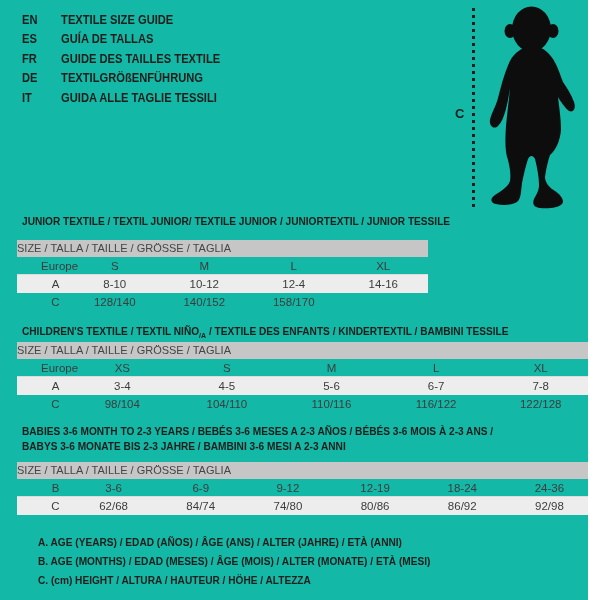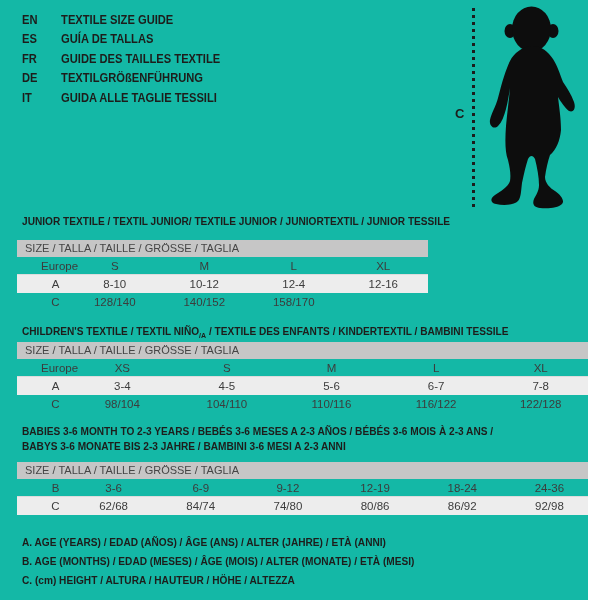--- a/index.html
+++ b/index.html
@@ -32,7 +32,7 @@
   .t2{top:342px;width:576px;}
   .t3{top:462px;width:576px;}
   .band{height:17px;line-height:17px;background:#c6c6c6;color:#454545;
-        font-size:11px;padding-left:8px;white-space:nowrap;}
+        font-size:11px;padding-left:0;white-space:nowrap;}
   .trow{display:grid;height:18px;line-height:18px;font-size:11.5px;color:#3c3c3c;}
   .trow .rlabel{padding-left:4px;text-align:center;margin-left:20px;}
   .trow .cell{text-align:center;}

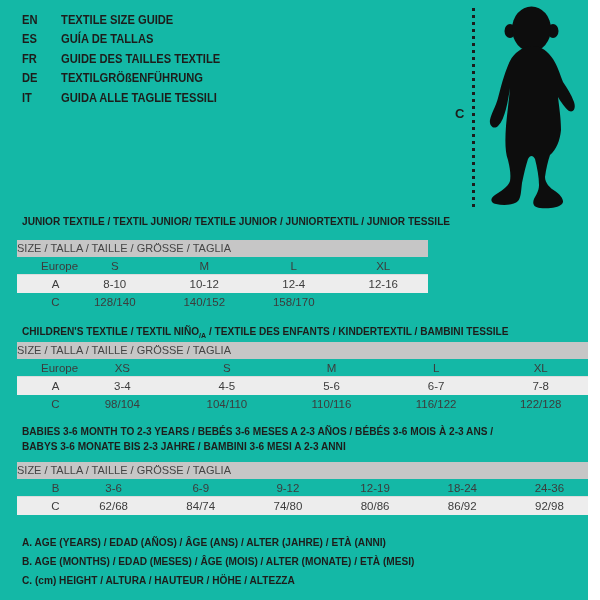--- a/index.html
+++ b/index.html
@@ -105,7 +105,7 @@
         <span class="cell">8-10</span>
         <span class="cell">10-12</span>
         <span class="cell">12-4</span>
-        <span class="cell">12-16</span>
+        <span class="cell">14-16</span>
       </div>
       <div class="trow" style="grid-template-columns: 53px repeat(4, 1fr);">
         <span class="rlabel">C</span>

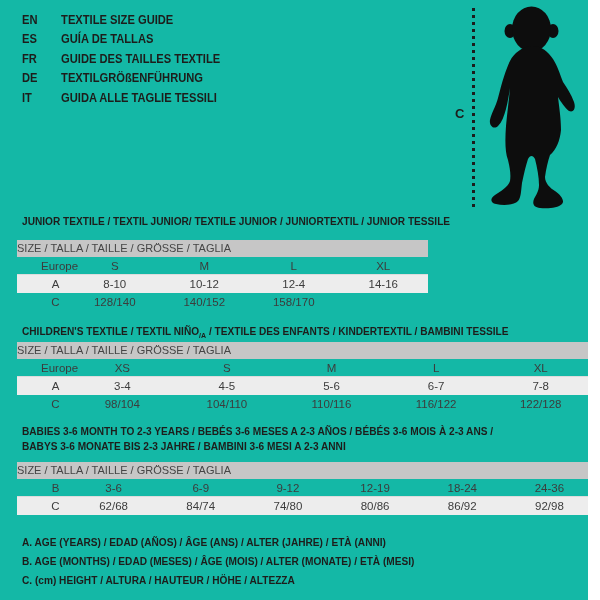--- a/index.html
+++ b/index.html
@@ -40,7 +40,7 @@
   .size-table .trow:nth-child(2){box-shadow:inset 0 -1px #dcdcdc;}
 
   
-  .footnotes{position:absolute;left:22px;top:533px;font-weight:700;font-size:11.5px;
+  .footnotes{position:absolute;left:38px;top:533px;font-weight:700;font-size:11.5px;
              line-height:18.8px;}
   .fn{transform:scaleX(.88);transform-origin:0 50%;white-space:nowrap;}
 </style>

